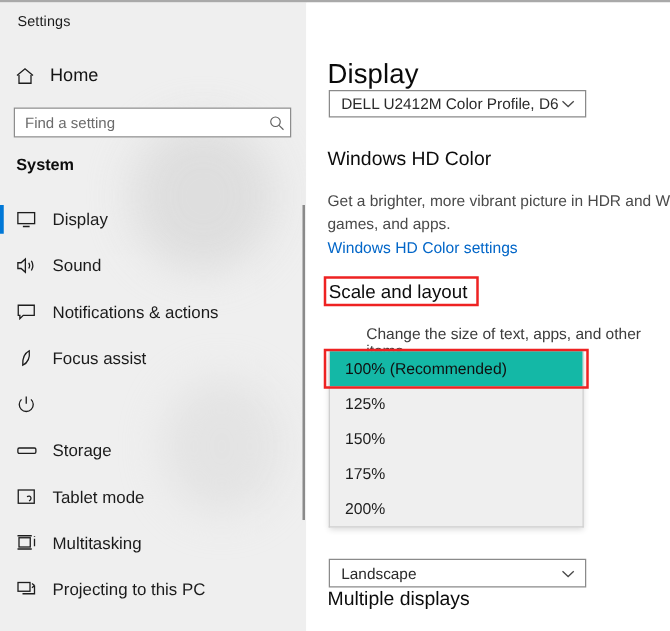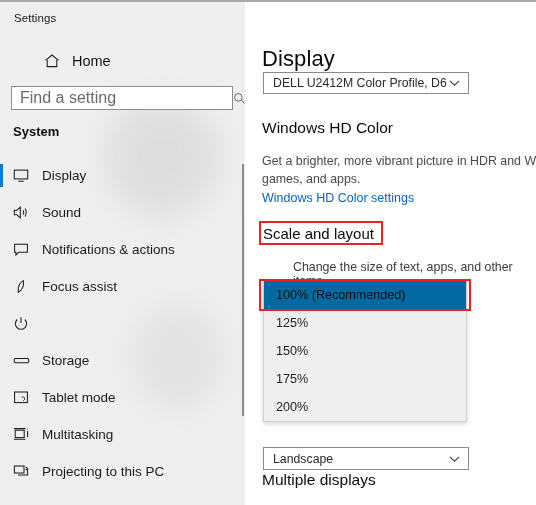--- a/index.html
+++ b/index.html
@@ -36,7 +36,7 @@
   #home-row {
     position: absolute; top: 44px; left: 0;
     width: 233px; height: 30px;
-    display: flex; align-items: center; margin-left: 32px;
+    display: flex; align-items: center;
   }
   #home-row .ic { width: 40px; display: flex; justify-content: center; align-items: center; }
   #home-row .lb { font-size: 14.5px; color: #141414; }

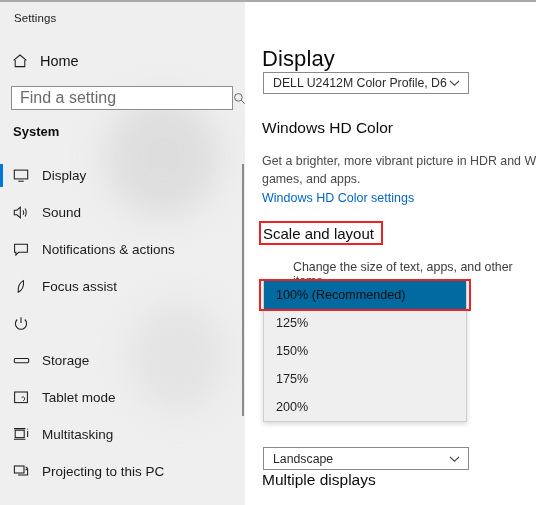--- a/index.html
+++ b/index.html
@@ -53,7 +53,7 @@
     flex: 1; height: 100%;
     padding: 0 6px 0 8px;
     font-family: "Liberation Sans", sans-serif;
-    font-size: 16px; color: #585858;
+    font-size: 12px; color: #585858;
   }
   #search-input::placeholder { color: #6b6b6b; opacity: 1; }
   #search-icon { width: 22px; display:flex; justify-content:center; align-items:center; }

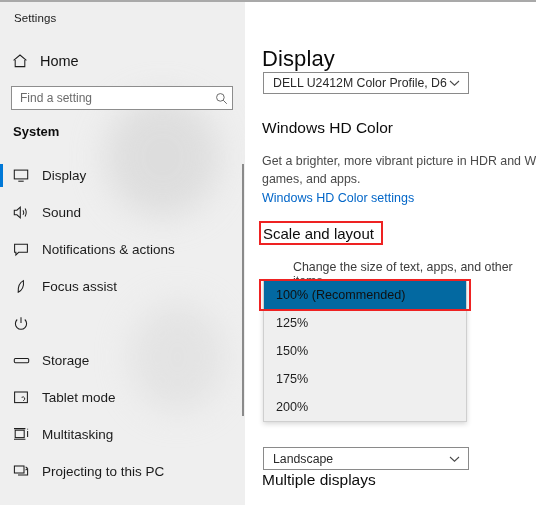--- a/index.html
+++ b/index.html
@@ -187,7 +187,7 @@
     font-size: 12.6px; color: #1e1e1e;
   }
   #scale-dropdown .opt.selected {
-    background: #0369a1;
+    background: #14b8a6;
     color: #101010;
   }
   #scale-sel-box {

